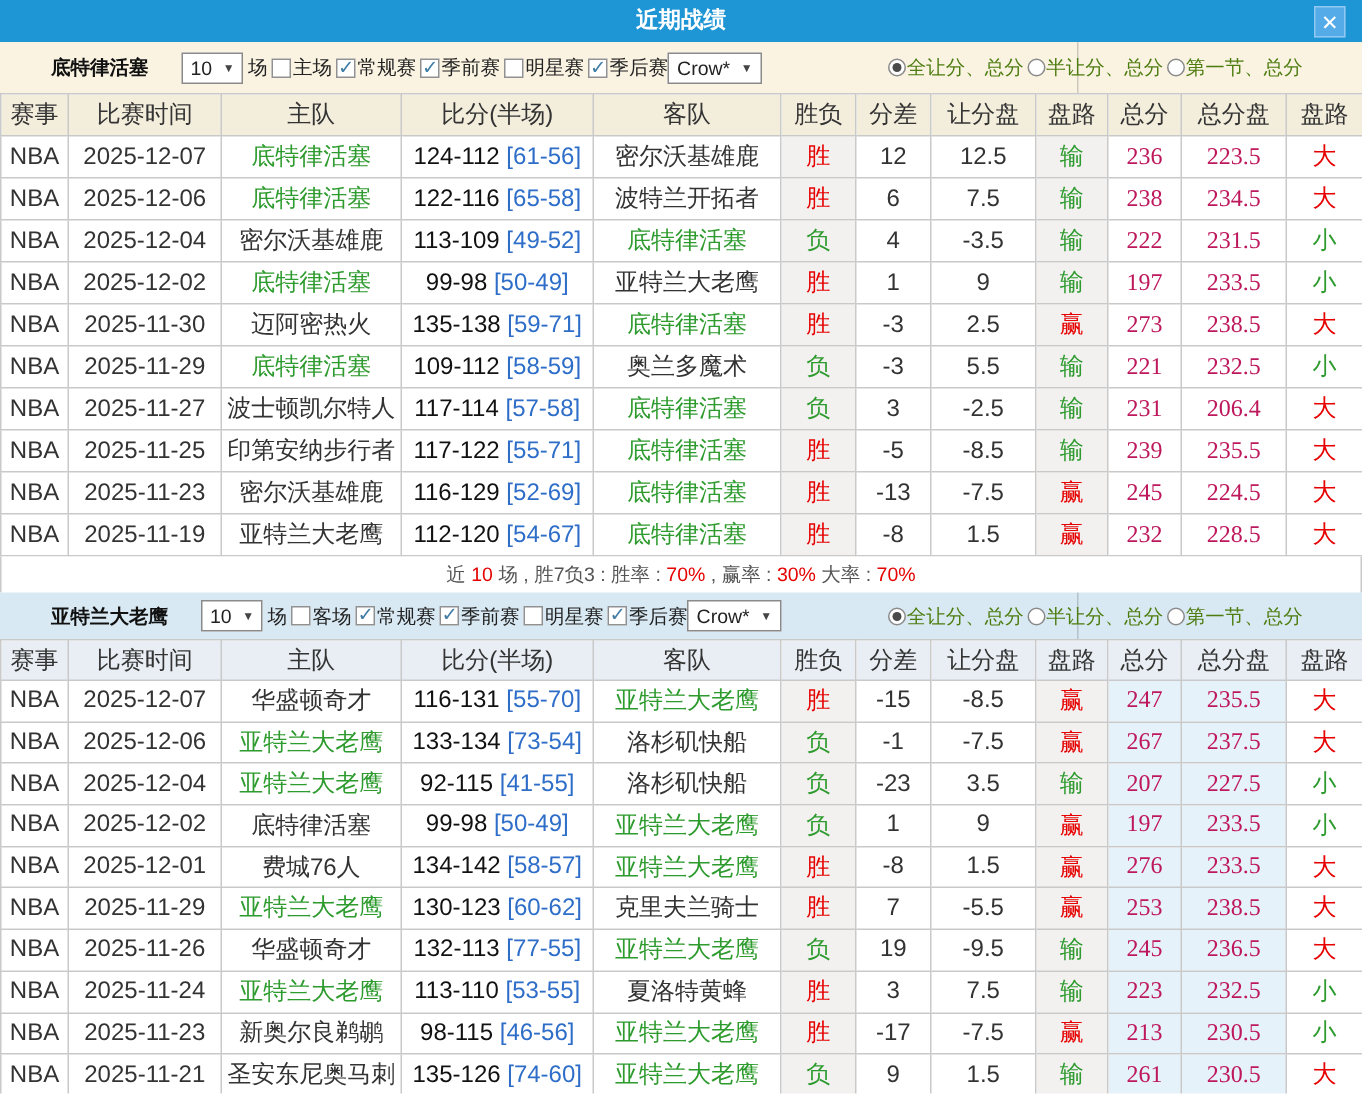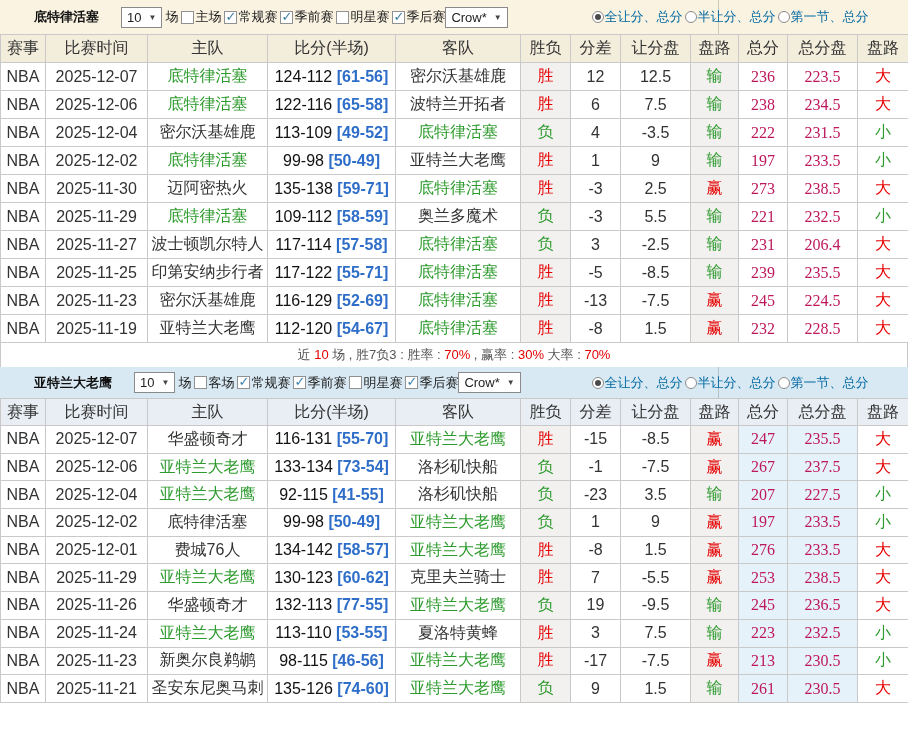--- a/index.html
+++ b/index.html
@@ -99,6 +99,10 @@
 
 <div class="window">
 
+  <div class="titlebar">
+    <span>近期战绩</span>
+    <button class="close-btn">✕</button>
+  </div>
 
   <section data-section-index="0">
     <div class="filterbar theme-cream">

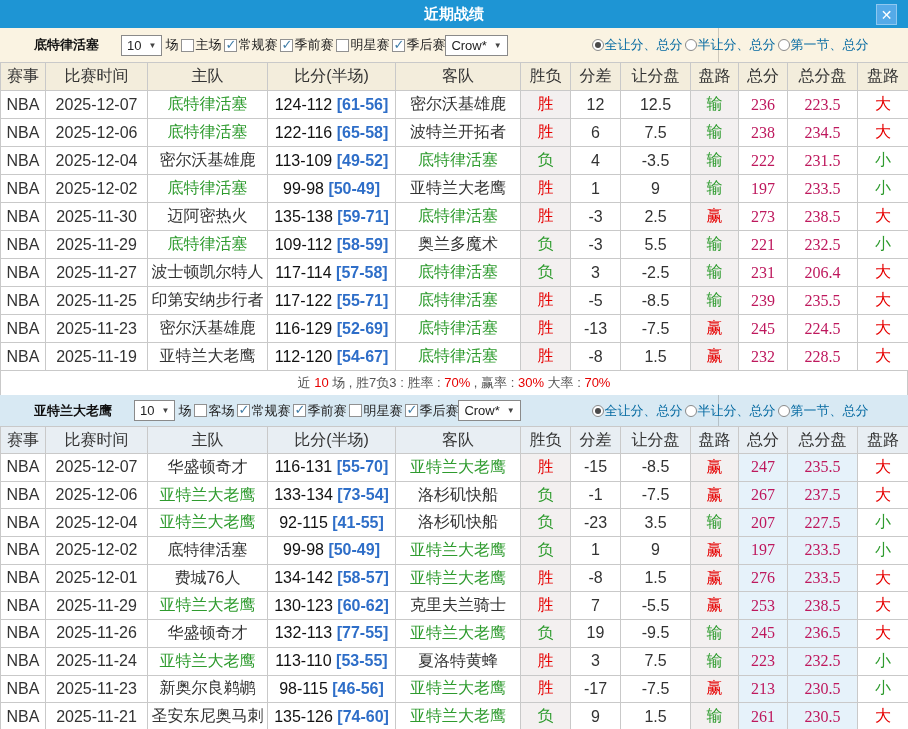--- a/index.html
+++ b/index.html
@@ -54,7 +54,7 @@
     position:absolute; left:552px; right:0; top:0; bottom:0;
     display:flex; align-items:center; justify-content:center; gap:2px;
   }
-  .rb-item { display:inline-flex; align-items:center; color:#0369a1; cursor:pointer;text-align:center; }
+  .rb-item { display:inline-flex; align-items:center; color:#4d7c0f; cursor:pointer;text-align:center; }
   .rb {
     width:12px; height:12px; border:1px solid #8a8a8a; border-radius:50%;
     background:#fff; position:relative; display:inline-block; margin-right:1px; flex:none;

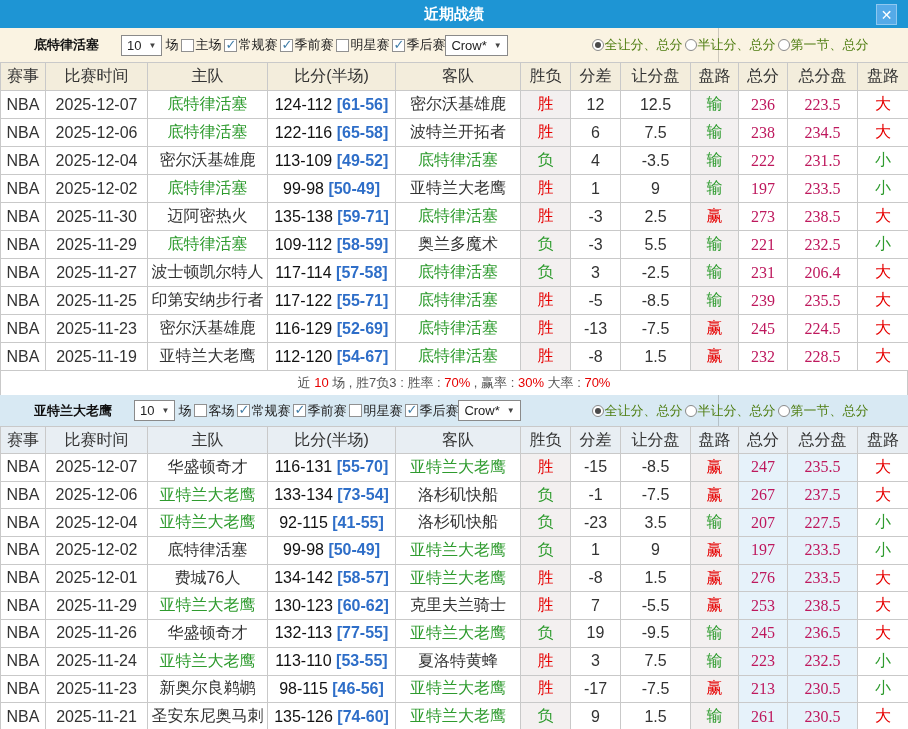--- a/index.html
+++ b/index.html
@@ -84,7 +84,7 @@
   .team      { color:#333; }
   .team.hl   { color:#2E9B2E; }
   .score-full{ font-weight:normal; color:#111; }
-  .score-half{ color:#2E6EC8;font-weight:bold; }
+  .score-half{ color:#2E6EC8; }
   .total     { color:#be185d;font-family:Liberation Serif, serif; }
 
   

